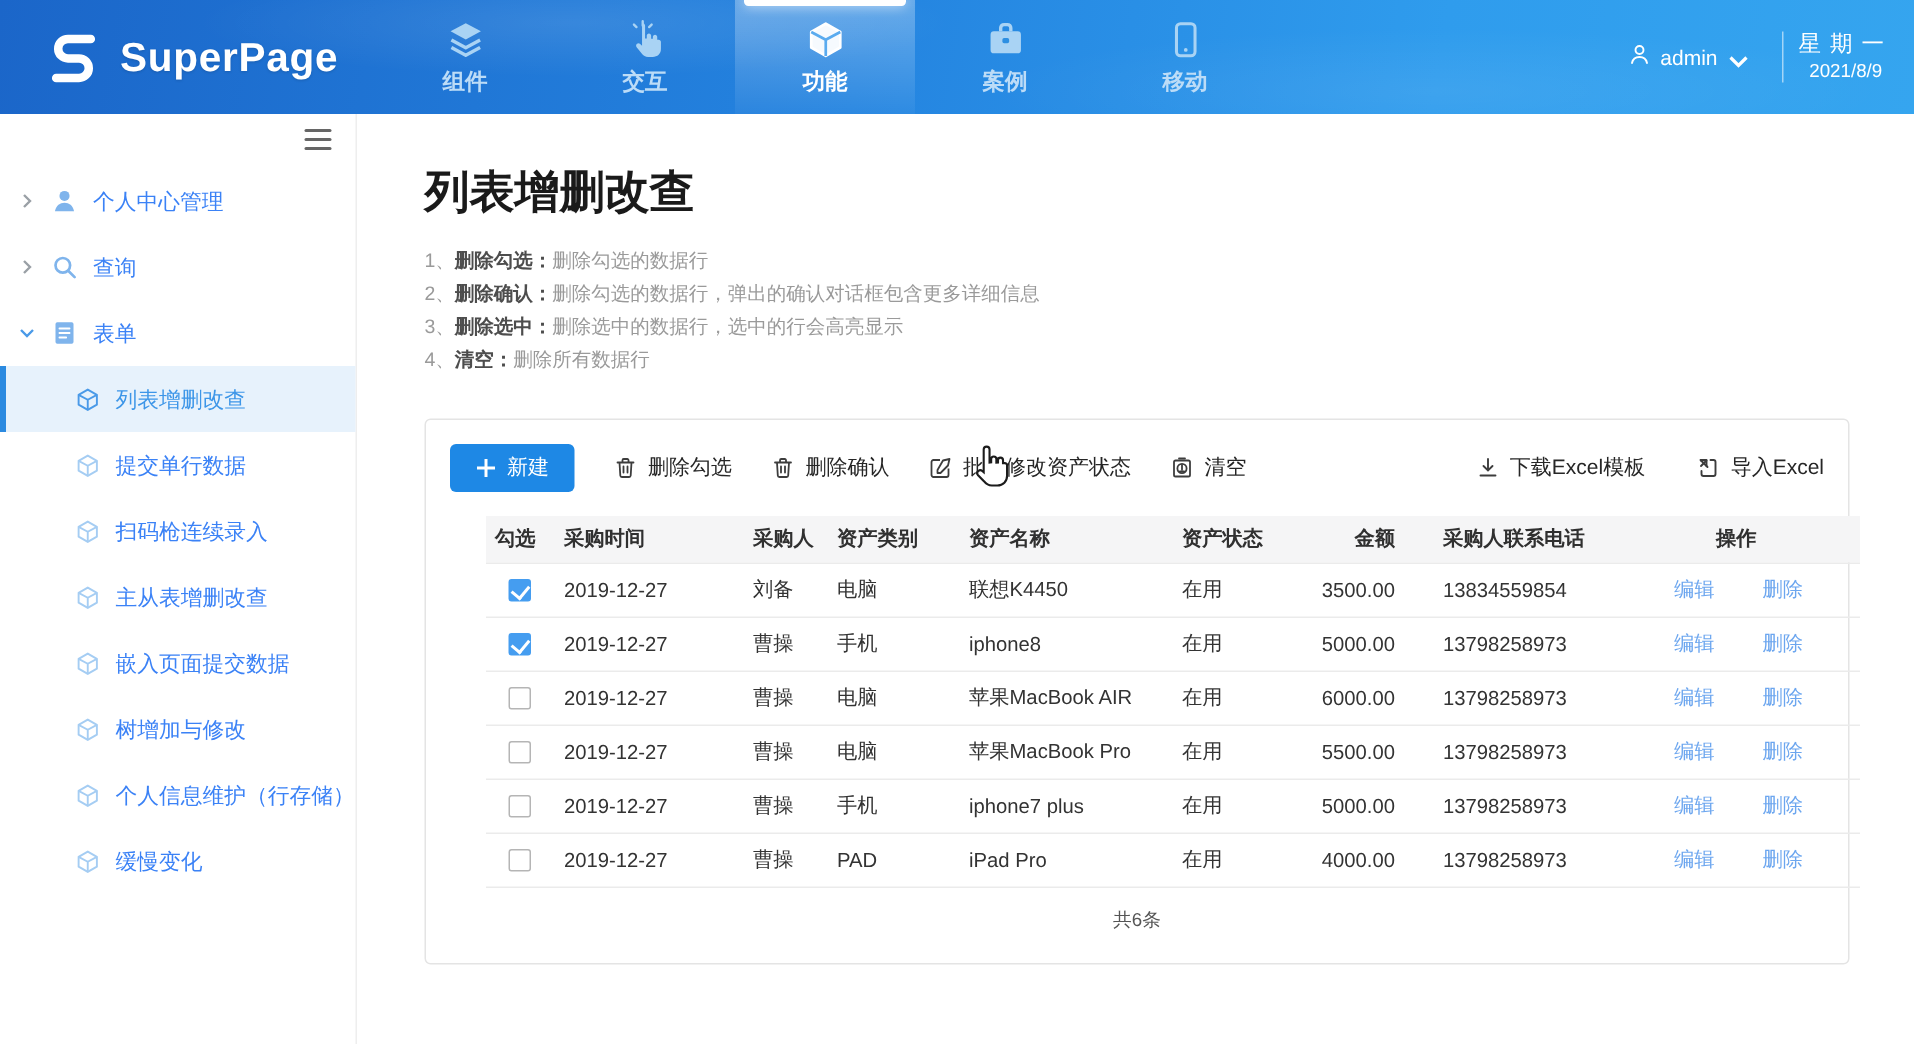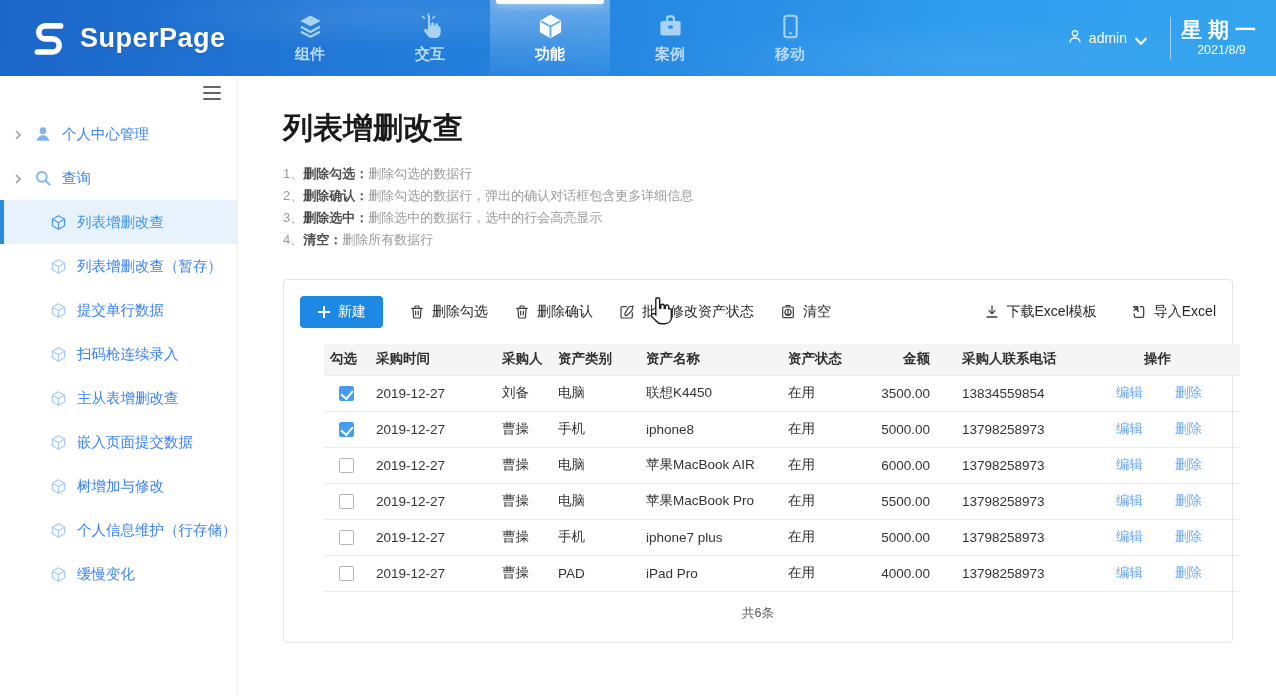--- a/index.html
+++ b/index.html
@@ -33,7 +33,7 @@
   .admin-name { font-size:14px; }
   .clock { font-size:28px; font-weight:500; letter-spacing:1px; margin-right:12px; }
   .datebox { border-left:1px solid rgba(255,255,255,.55); padding-left:10px; line-height:1.25; }
-  .weekday { font-size:21px; font-weight:bold; letter-spacing:6px; }
+  .weekday { font-size:15px; font-weight:normal; letter-spacing:6px; }
   .dateval { font-size:12.5px;text-align:center; }
 
   

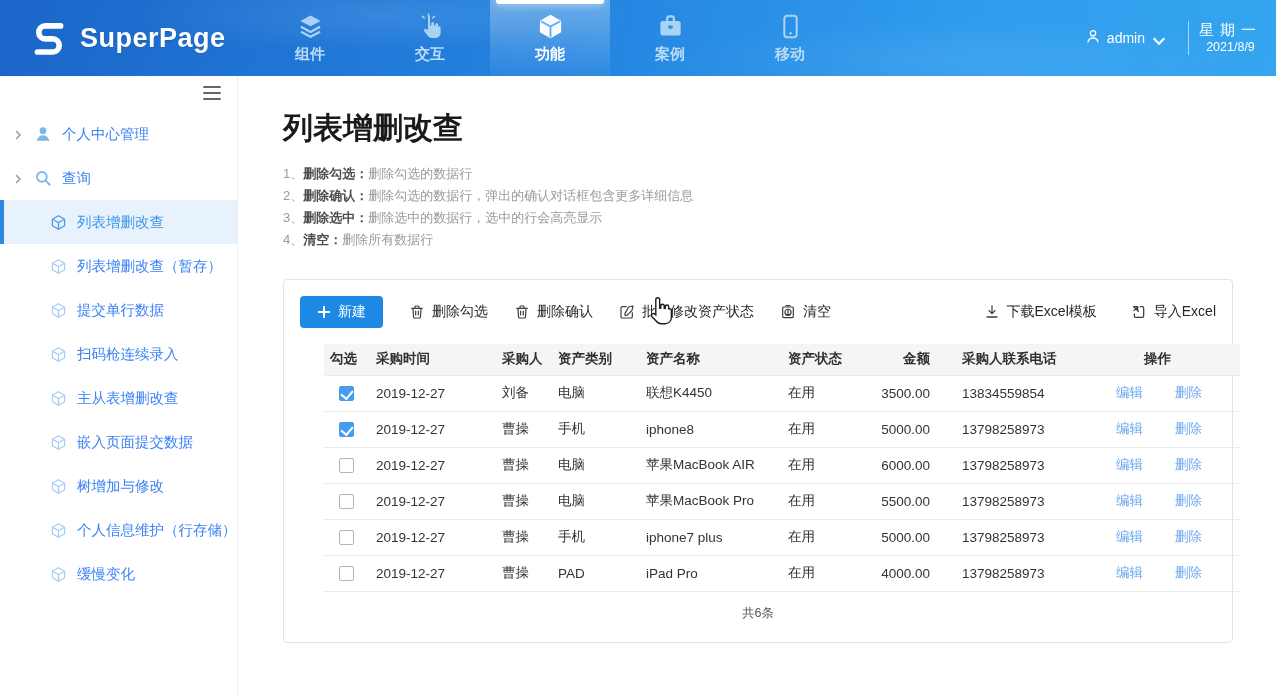--- a/index.html
+++ b/index.html
@@ -191,6 +191,16 @@
               <path d="M15.5 15.5 21 21" stroke-linecap="round"></path>
             </svg></span>
           <span>查询</span>
+        </div>
+        <div class="side-item">
+          <span class="chev down"><svg viewBox="0 0 12 12" fill="none" stroke="currentColor" stroke-width="1.6">
+              <path d="M2 4l4 4 4-4"></path>
+            </svg></span>
+          <span class="sicon"><svg viewBox="0 0 24 24">
+              <rect x="4" y="2.5" width="16" height="19" rx="1.6" fill="currentColor"></rect>
+              <path d="M7.5 8h9M7.5 12h9M7.5 16h6" stroke="#fff" stroke-width="1.6" stroke-linecap="round"></path>
+            </svg></span>
+          <span>表单</span>
         </div>
         <div class="side-item child active">
           <span class="sicon"><svg viewBox="0 0 24 24" fill="none" stroke="currentColor" stroke-width="1.8" stroke-linejoin="round">

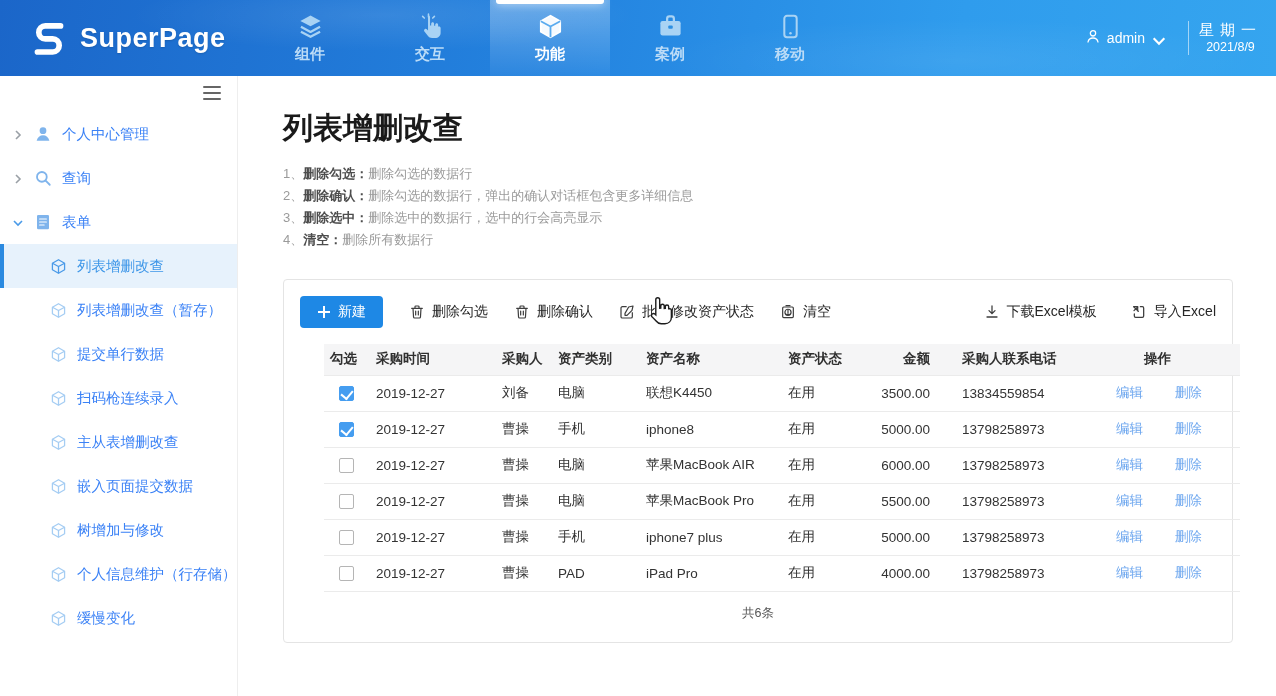--- a/index.html
+++ b/index.html
@@ -208,13 +208,6 @@
               <path d="M12 12v9.6M12 12 3.4 7.4M12 12l8.6-4.6"></path>
             </svg></span>
           <span>列表增删改查</span>
-        </div>
-        <div class="side-item child">
-          <span class="sicon"><svg viewBox="0 0 24 24" fill="none" stroke="currentColor" stroke-width="1.8" stroke-linejoin="round">
-              <path d="M12 2.4 20.6 7.4v9.2L12 21.6 3.4 16.6V7.4z"></path>
-              <path d="M12 12v9.6M12 12 3.4 7.4M12 12l8.6-4.6"></path>
-            </svg></span>
-          <span>列表增删改查（暂存）</span>
         </div>
         <div class="side-item child">
           <span class="sicon"><svg viewBox="0 0 24 24" fill="none" stroke="currentColor" stroke-width="1.8" stroke-linejoin="round">

